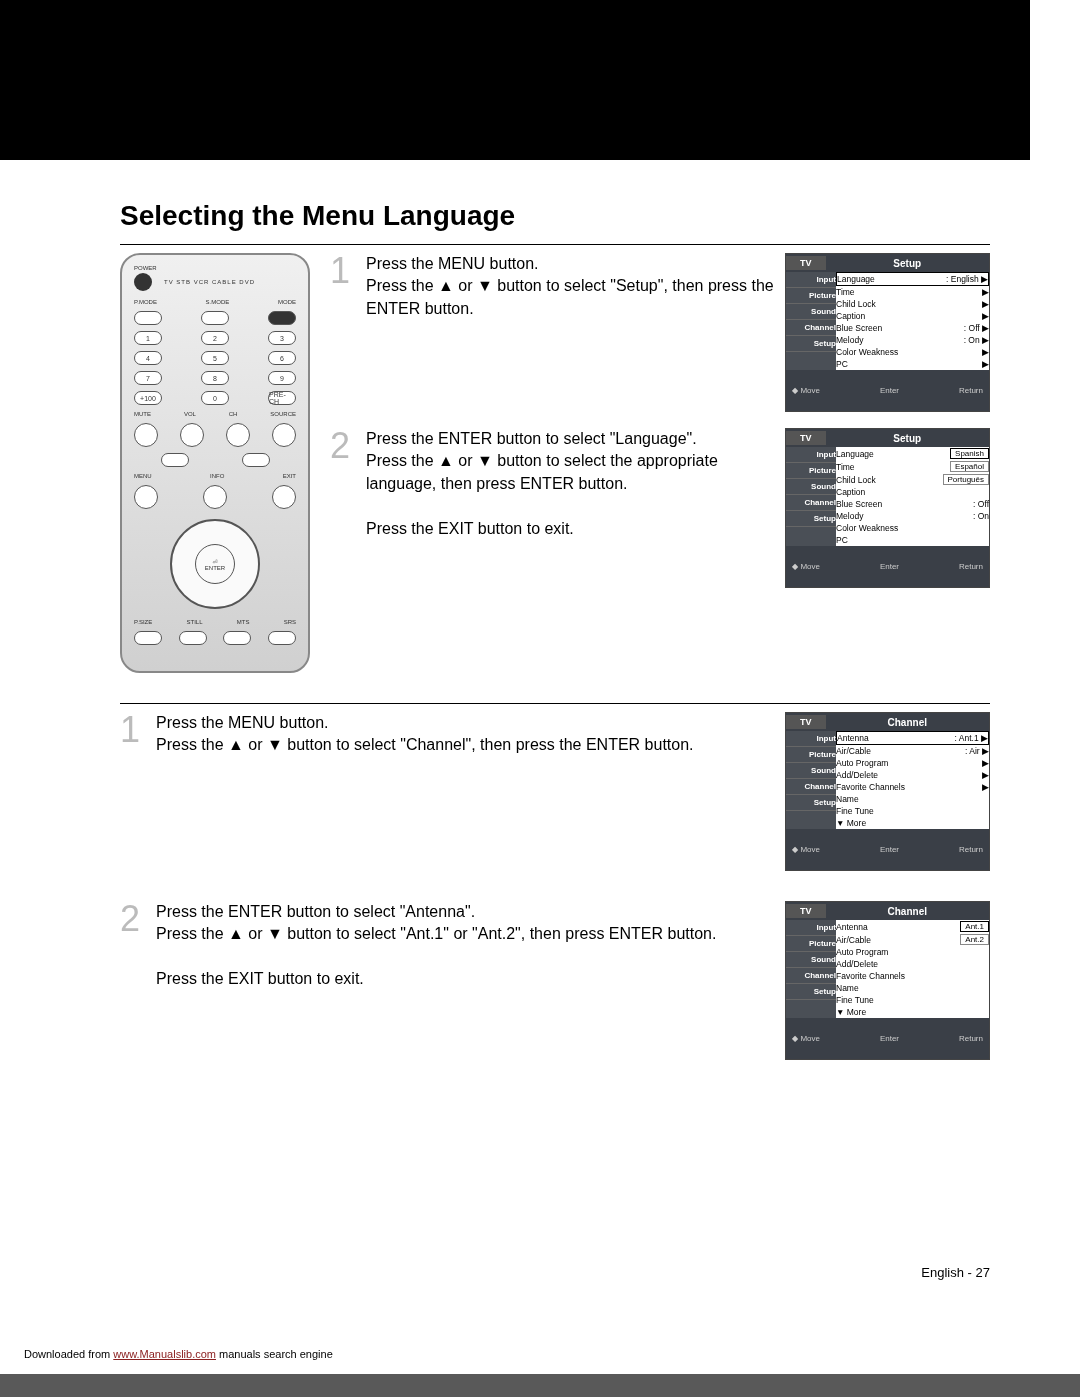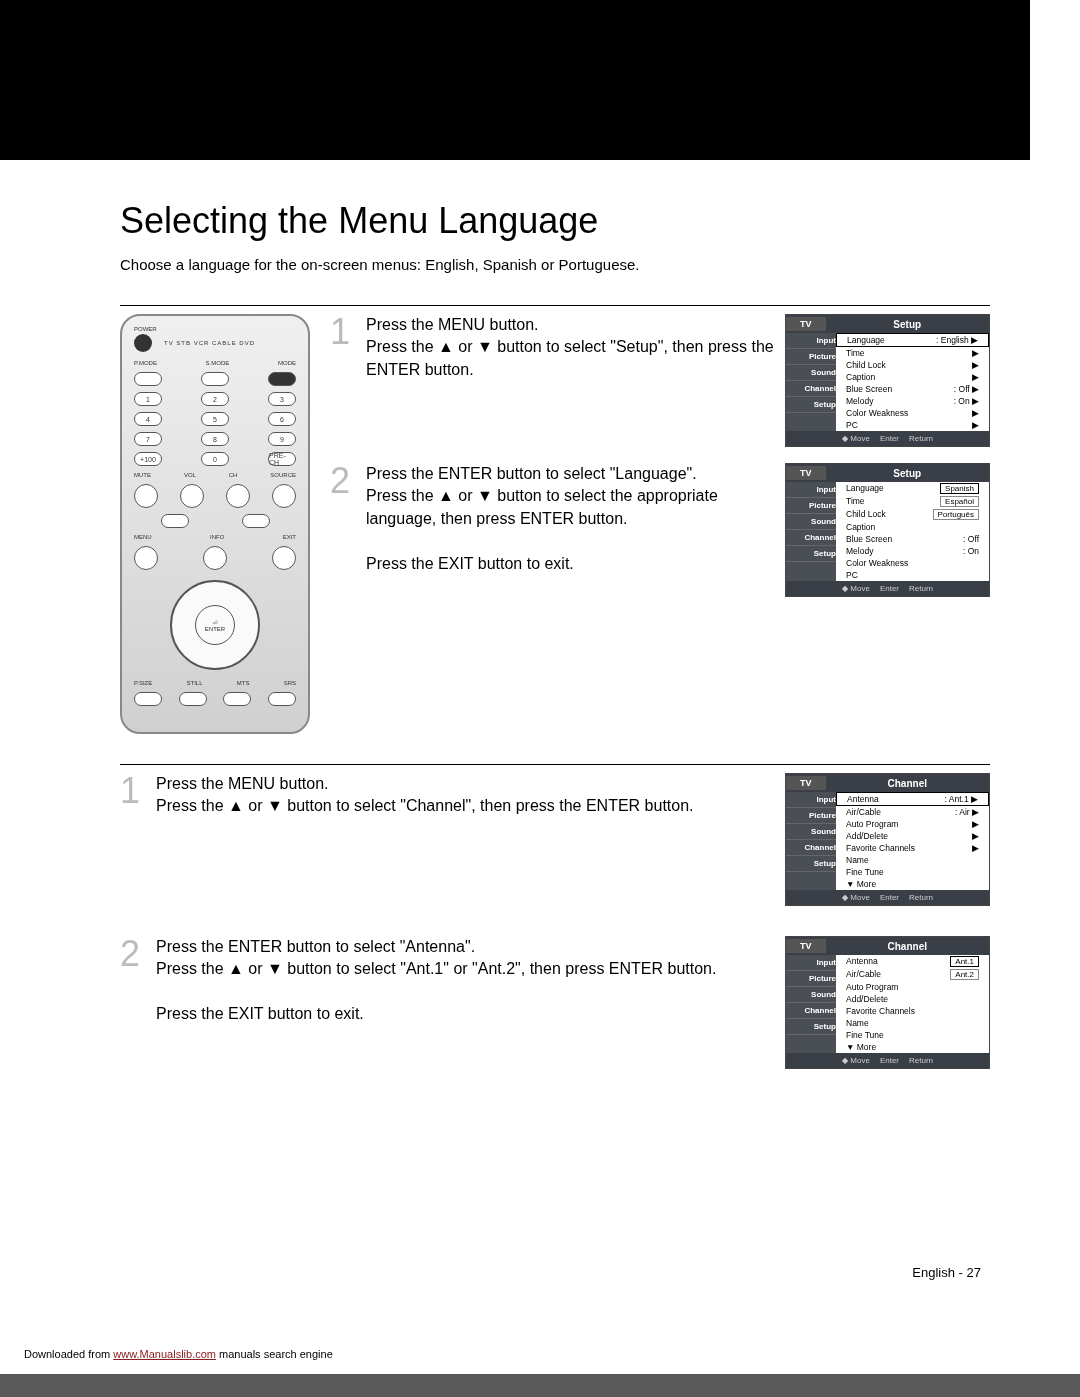--- a/index.html
+++ b/index.html
@@ -7,7 +7,7 @@
 .page{background:#fff;margin:0 0 0 0;padding:0 50px 30px 0;min-height:1340px;position:relative}
 .blackbar{background:#000;height:160px;margin-bottom:40px}
 .content{padding:0 40px 0 120px}
-h1{font-family:"Arial Narrow",Arial,sans-serif;font-size:36px;font-weight:400;margin-bottom:12px;font-stretch:condensed}
+h1{font-family:"Arial Narrow",Arial,sans-serif;font-size:28px;font-weight:700;margin-bottom:12px;font-stretch:condensed}
 .intro{font-size:15px;margin-bottom:30px;line-height:1.4}
 hr{border:none;border-top:1px solid #000;margin:8px 0}
 .row{display:flex;gap:20px;align-items:flex-start}

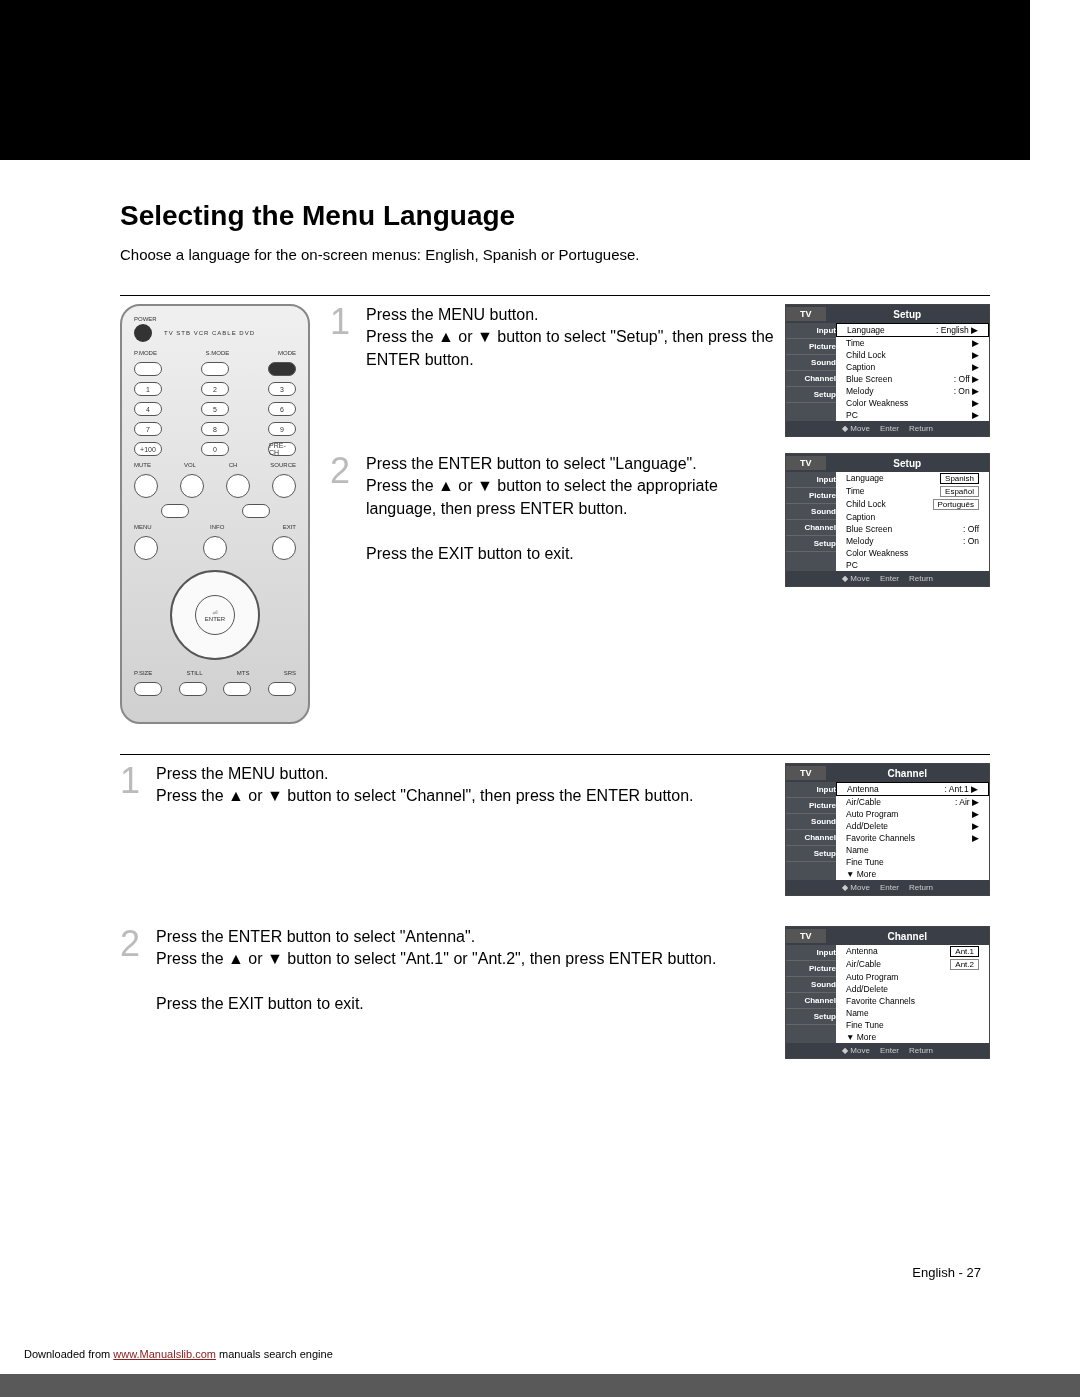--- a/index.html
+++ b/index.html
@@ -51,7 +51,6 @@
   <div class="content">
 
     <h1>Selecting the Menu Language</h1>
-    <p class="intro">Choose a language for the on-screen menus: English, Spanish or Portuguese.</p>
     <hr>
 
     <div class="row">

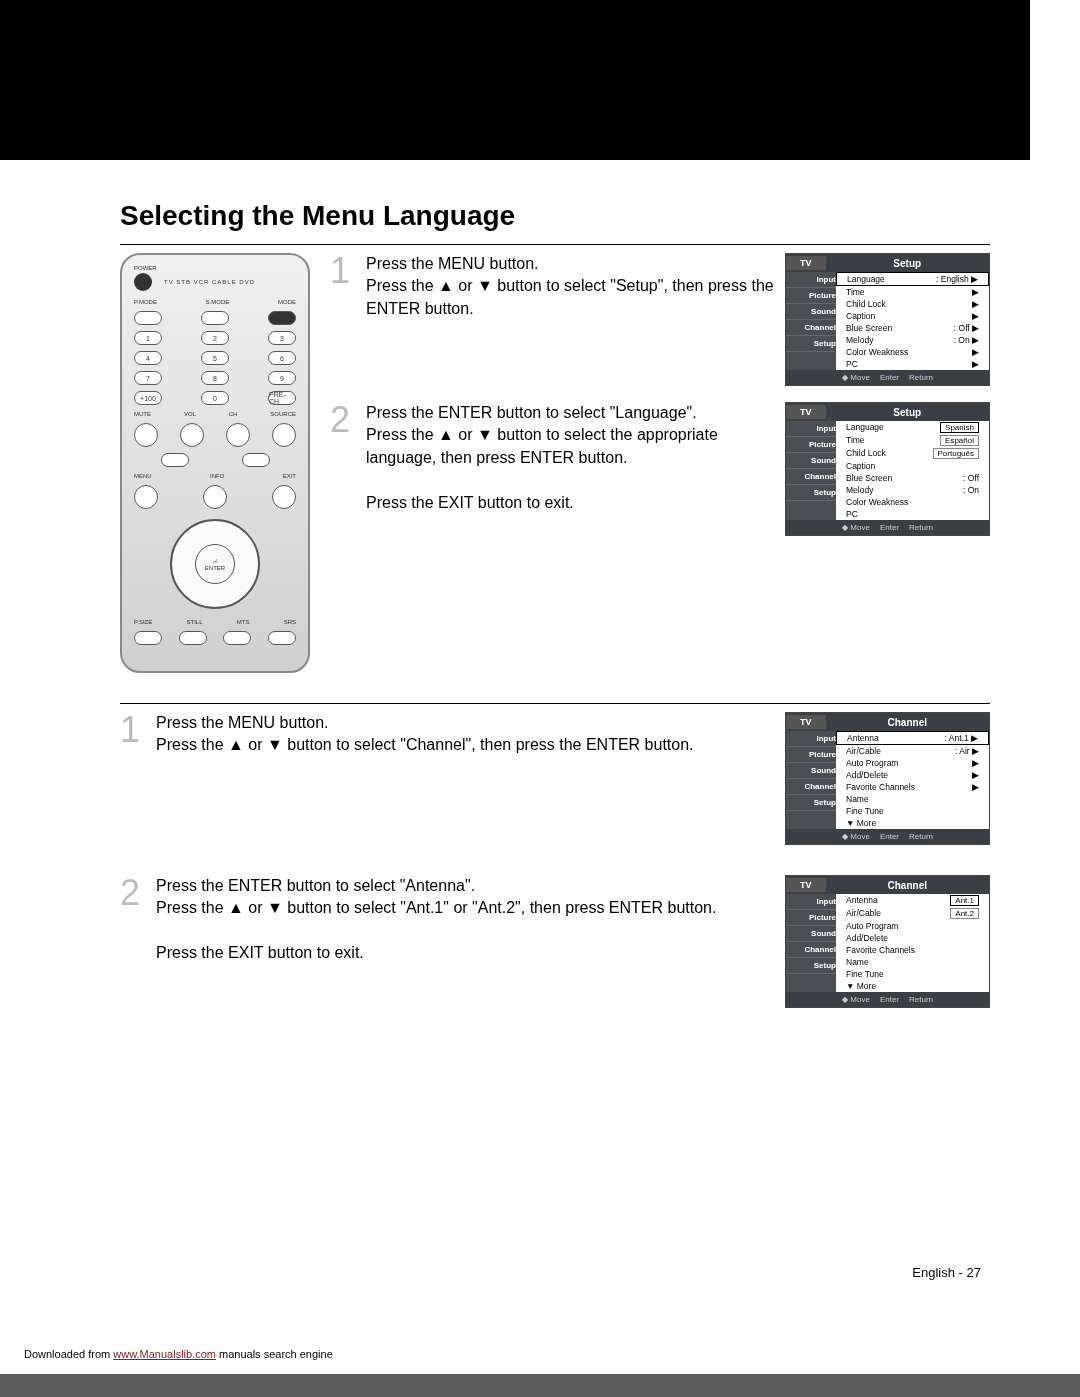--- a/index.html
+++ b/index.html
@@ -31,7 +31,7 @@
 .osd-side{width:50px;background:#4a4f56;color:#fff}
 .osd-side div{padding:3px 0;font-size:8px;border-bottom:1px solid #666;text-align:right;font-weight:bold}
 .osd-main{flex:1;background:#fff}
-.osd-main .item{display:flex;padding:1px 10px;font-size:8.5px;justify-content:space-between;align-items:flex-start}
+.osd-main .item{display:flex;padding:1px 0;font-size:8.5px;justify-content:space-between;align-items:flex-end}
 .osd-main .item.sel{border:1px solid #000}
 .osd-main .arrow{font-size:9px}
 .osd-main .opt{border:1px solid #888;padding:0 4px;font-size:8px;margin-left:30px;display:inline-block}

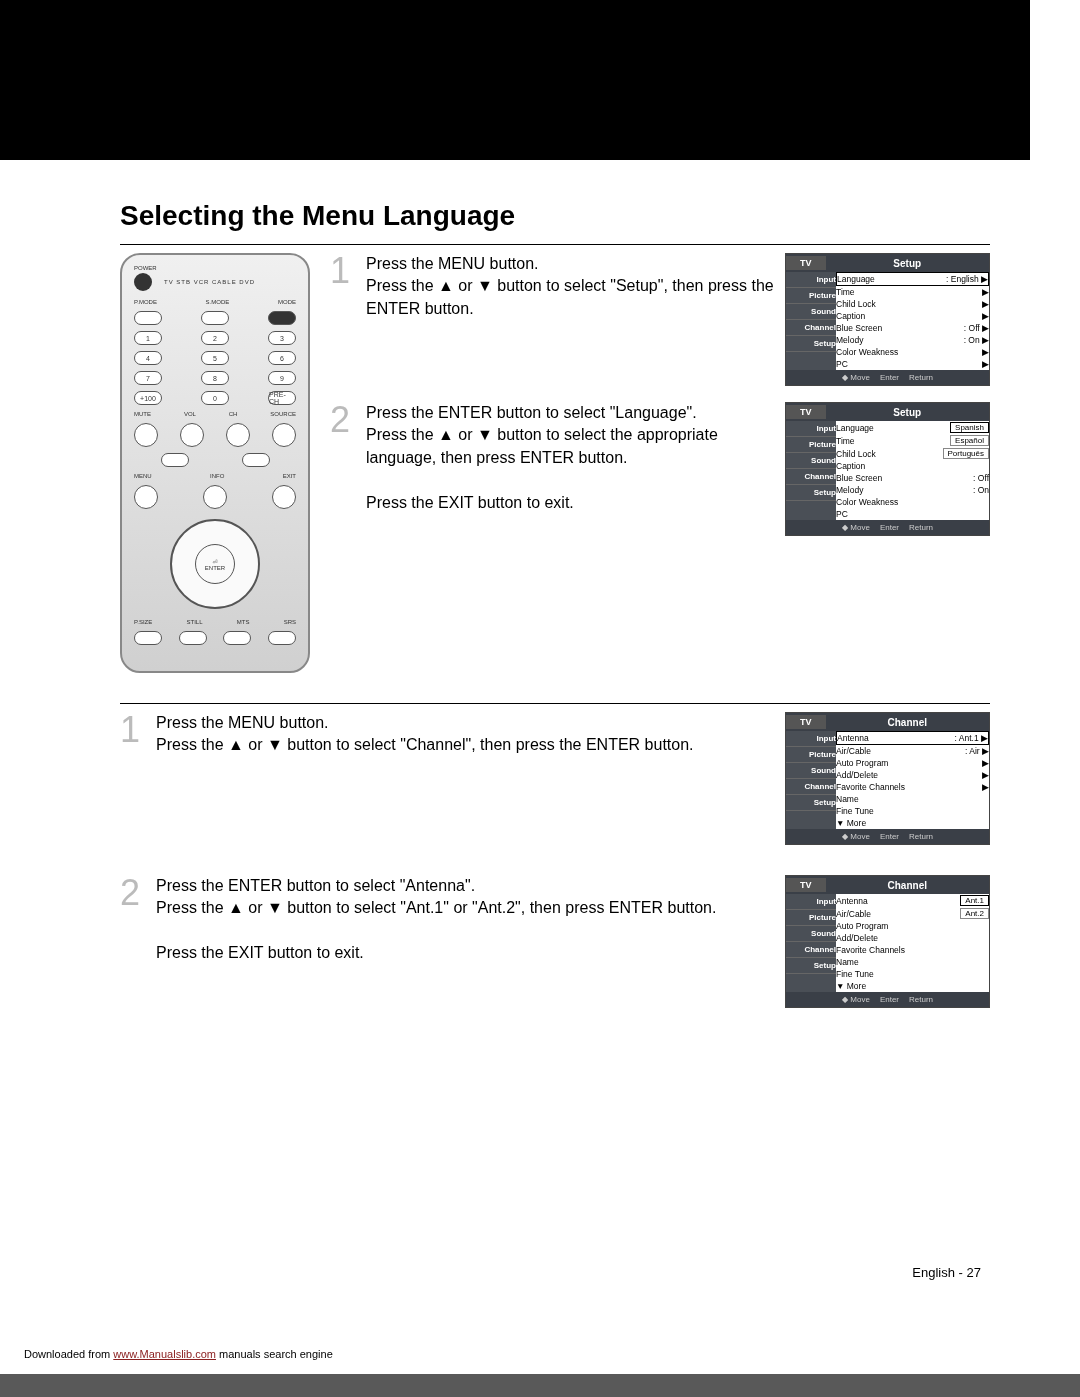--- a/index.html
+++ b/index.html
@@ -35,7 +35,7 @@
 .osd-main .item.sel{border:1px solid #000}
 .osd-main .arrow{font-size:9px}
 .osd-main .opt{border:1px solid #888;padding:0 4px;font-size:8px;margin-left:30px;display:inline-block}
-.osd-foot{background:#3a3f47;color:#ccc;font-size:8px;padding:3px 6px;display:flex;justify-content:center;gap:10px}
+.osd-foot{background:#3a3f47;color:#ccc;font-size:8px;padding:16px 6px;display:flex;justify-content:space-between;gap:10px}
 .section2{margin-top:30px}
 .step-block{display:flex;gap:20px;margin-bottom:30px}
 .step-left{flex:1;display:flex;gap:10px}

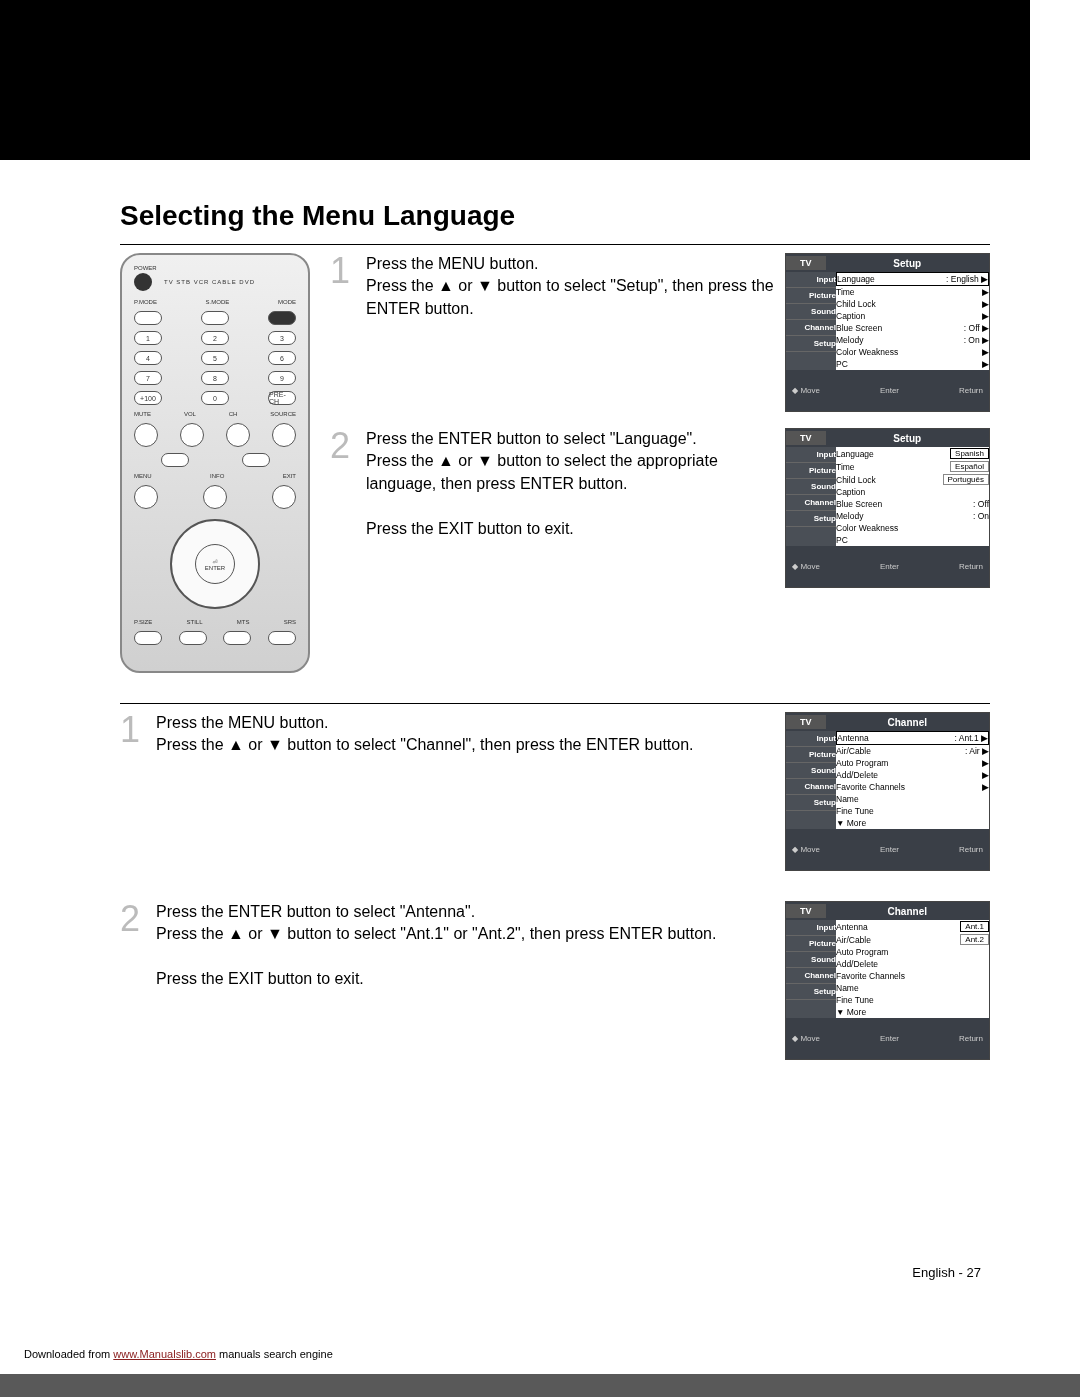--- a/index.html
+++ b/index.html
@@ -39,7 +39,7 @@
 .section2{margin-top:30px}
 .step-block{display:flex;gap:20px;margin-bottom:30px}
 .step-left{flex:1;display:flex;gap:10px}
-.footer{position:absolute;bottom:60px;right:99px;font-size:13px}
+.footer{position:absolute;bottom:60px;right:90px;font-size:13px}
 .dl{font-size:11px;padding:8px 0 14px 24px;background:#fff}
 .dl a{color:#8b2020;text-decoration:underline}
 </style>

